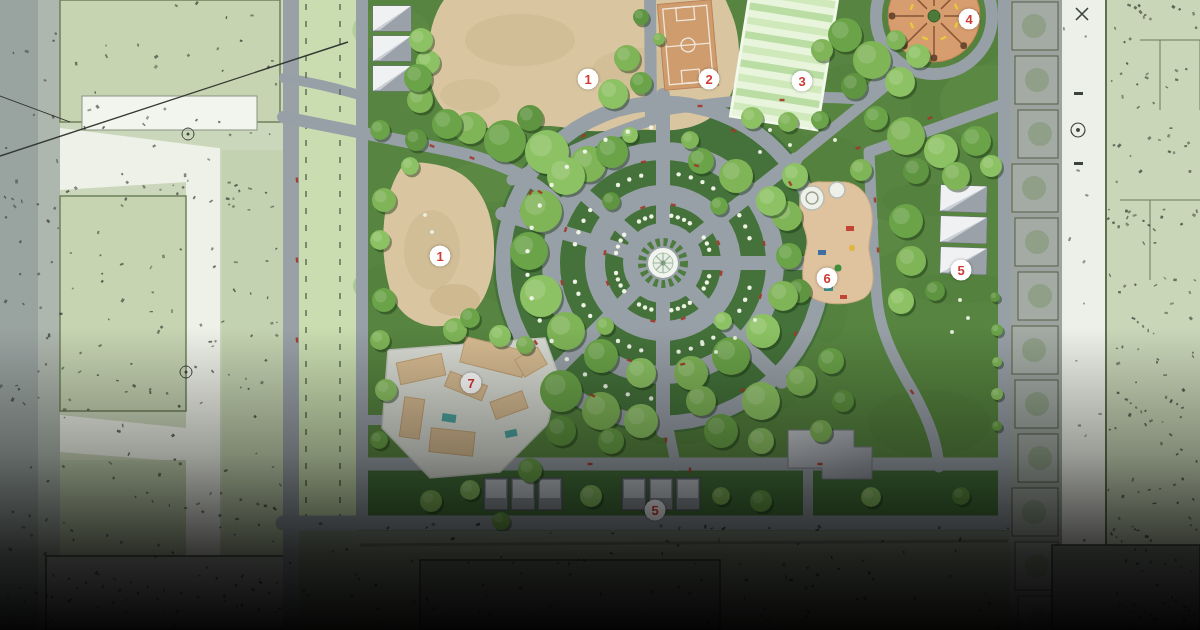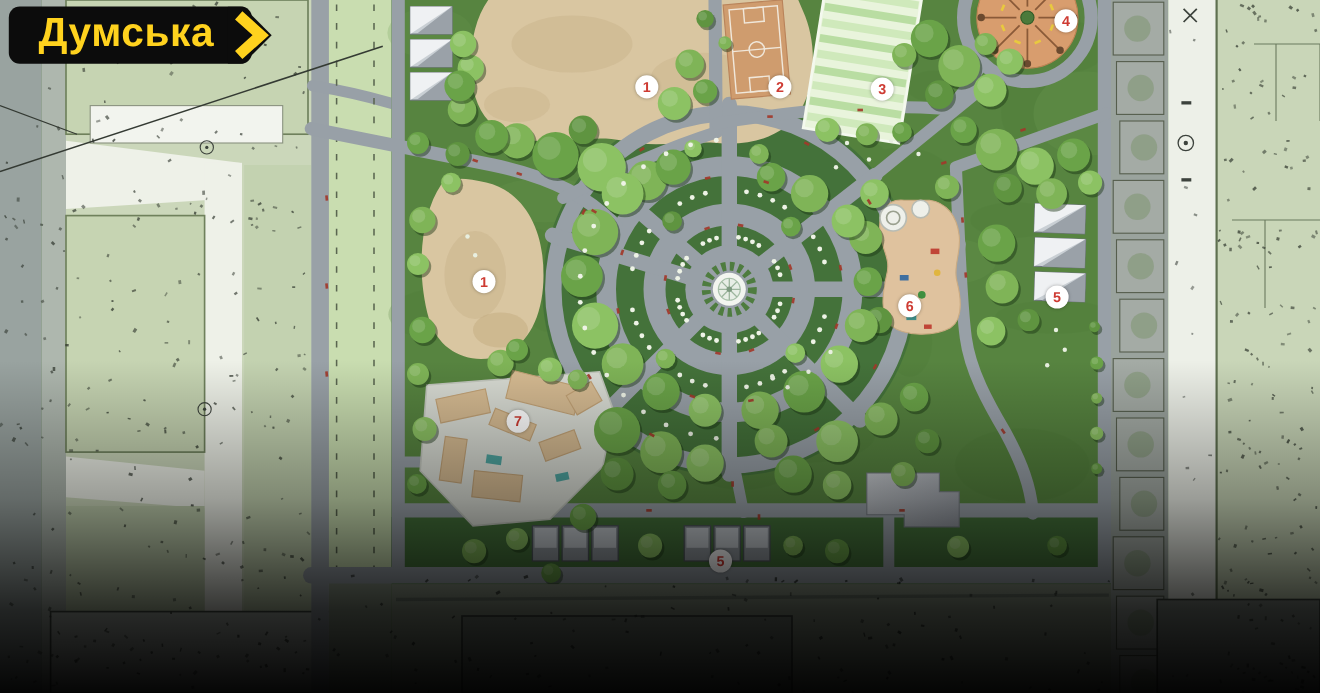--- a/index.html
+++ b/index.html
@@ -1375,15 +1375,6 @@
 
   <div class="vignette"></div>
 
-  <div class="logo">
-    <div class="logo-box">
-      <span class="logo-text">Думська</span>
-      <svg class="logo-chev" viewBox="0 0 42 52">
-        <path d="M0,0 L14,0 L40,26 L14,52 L0,52 Z" fill="var(--badge-black,#0c0c0c)"></path>
-        <polyline points="10,8 30,26 10,44" fill="none" stroke="var(--brand-yellow,#ffd21e)" stroke-width="10" stroke-linecap="butt" stroke-linejoin="miter"></polyline>
-      </svg>
-    </div>
-  </div>
 </div>
 
 </body></html>

